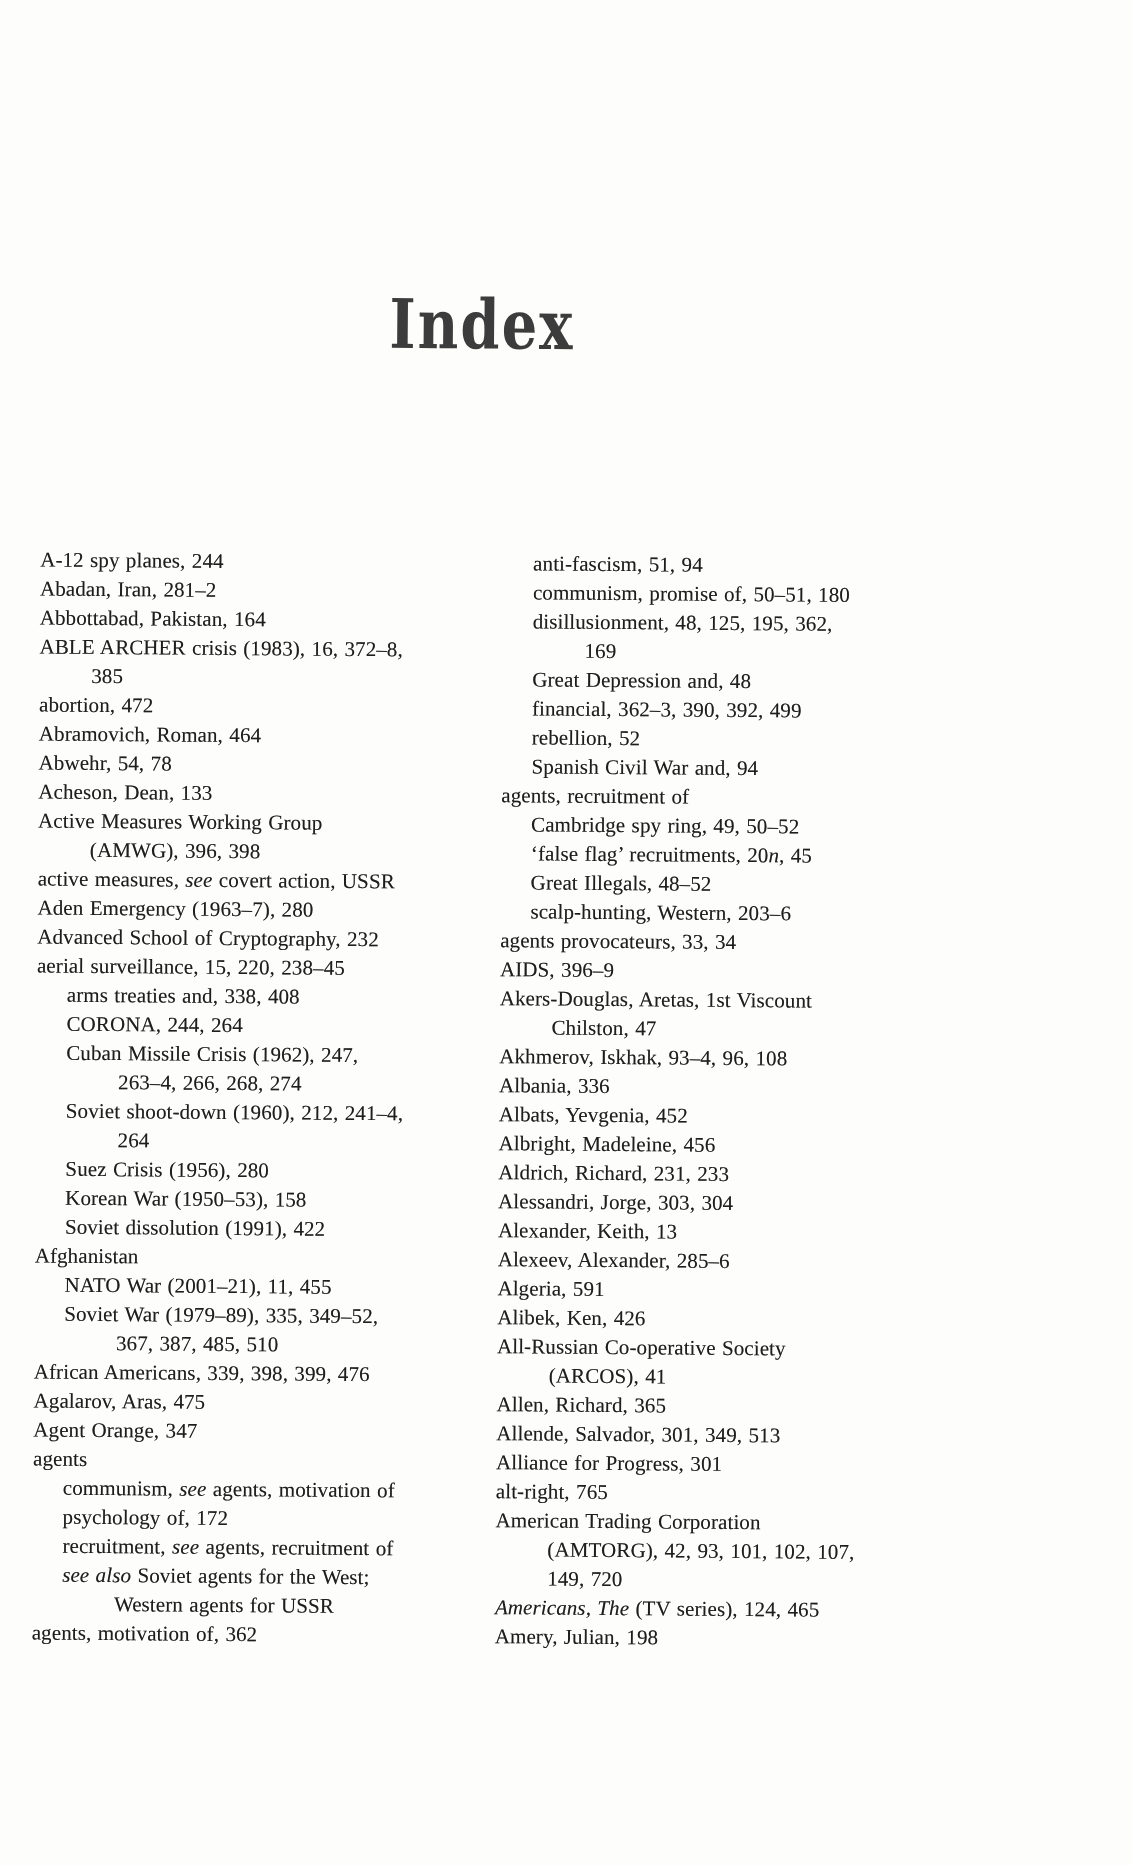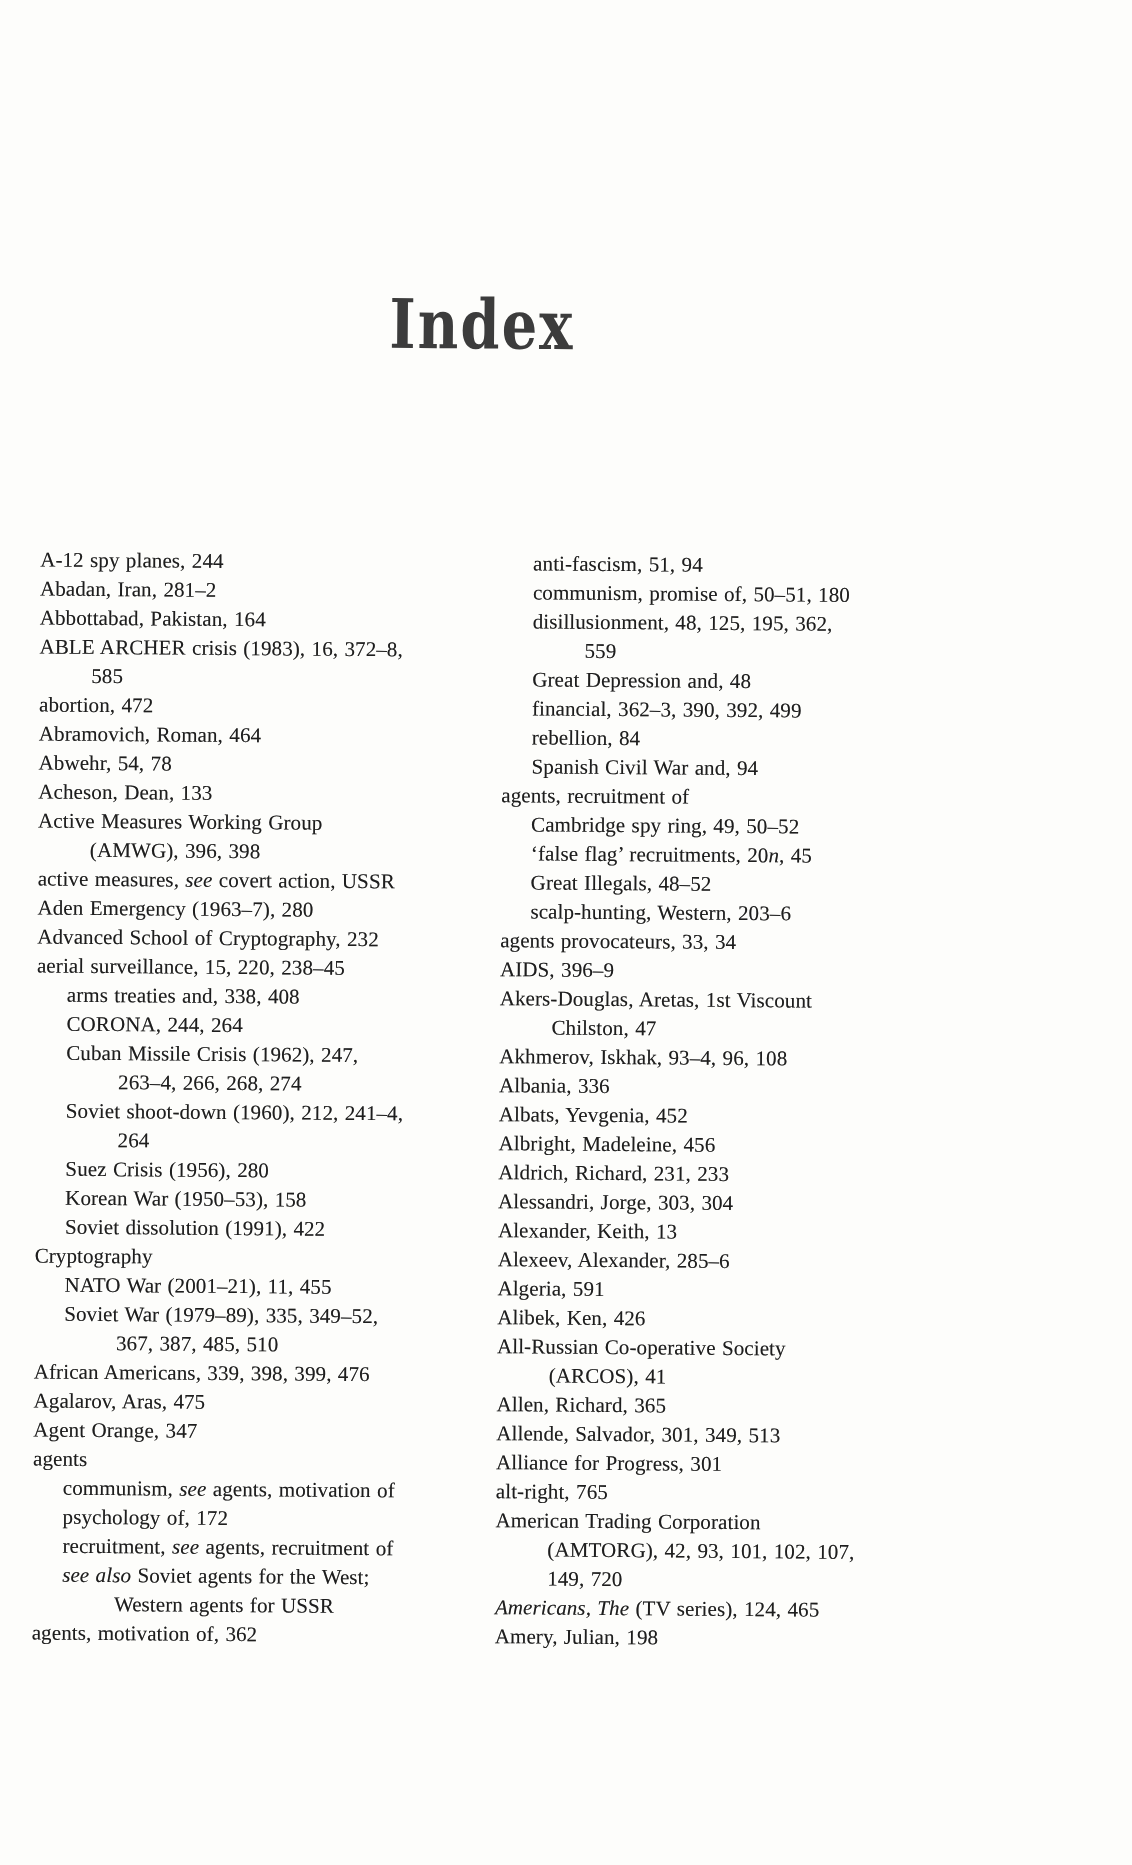--- a/index.html
+++ b/index.html
@@ -106,7 +106,7 @@
           <div class="line ind1"><span>anti-fascism, 51, 94</span></div>
           <div class="line ind1"><span>communism, promise of, 50–51, 180</span></div>
           <div class="line ind1"><span>disillusionment, 48, 125, 195, 362,</span></div>
-          <div class="line ind3"><span>559</span></div>
+          <div class="line ind3"><span>169</span></div>
           <div class="line ind1"><span>Great Depression and, 48</span></div>
           <div class="line ind1"><span>financial, 362–3, 390, 392, 499</span></div>
           <div class="line ind1"><span>rebellion, 84</span></div>

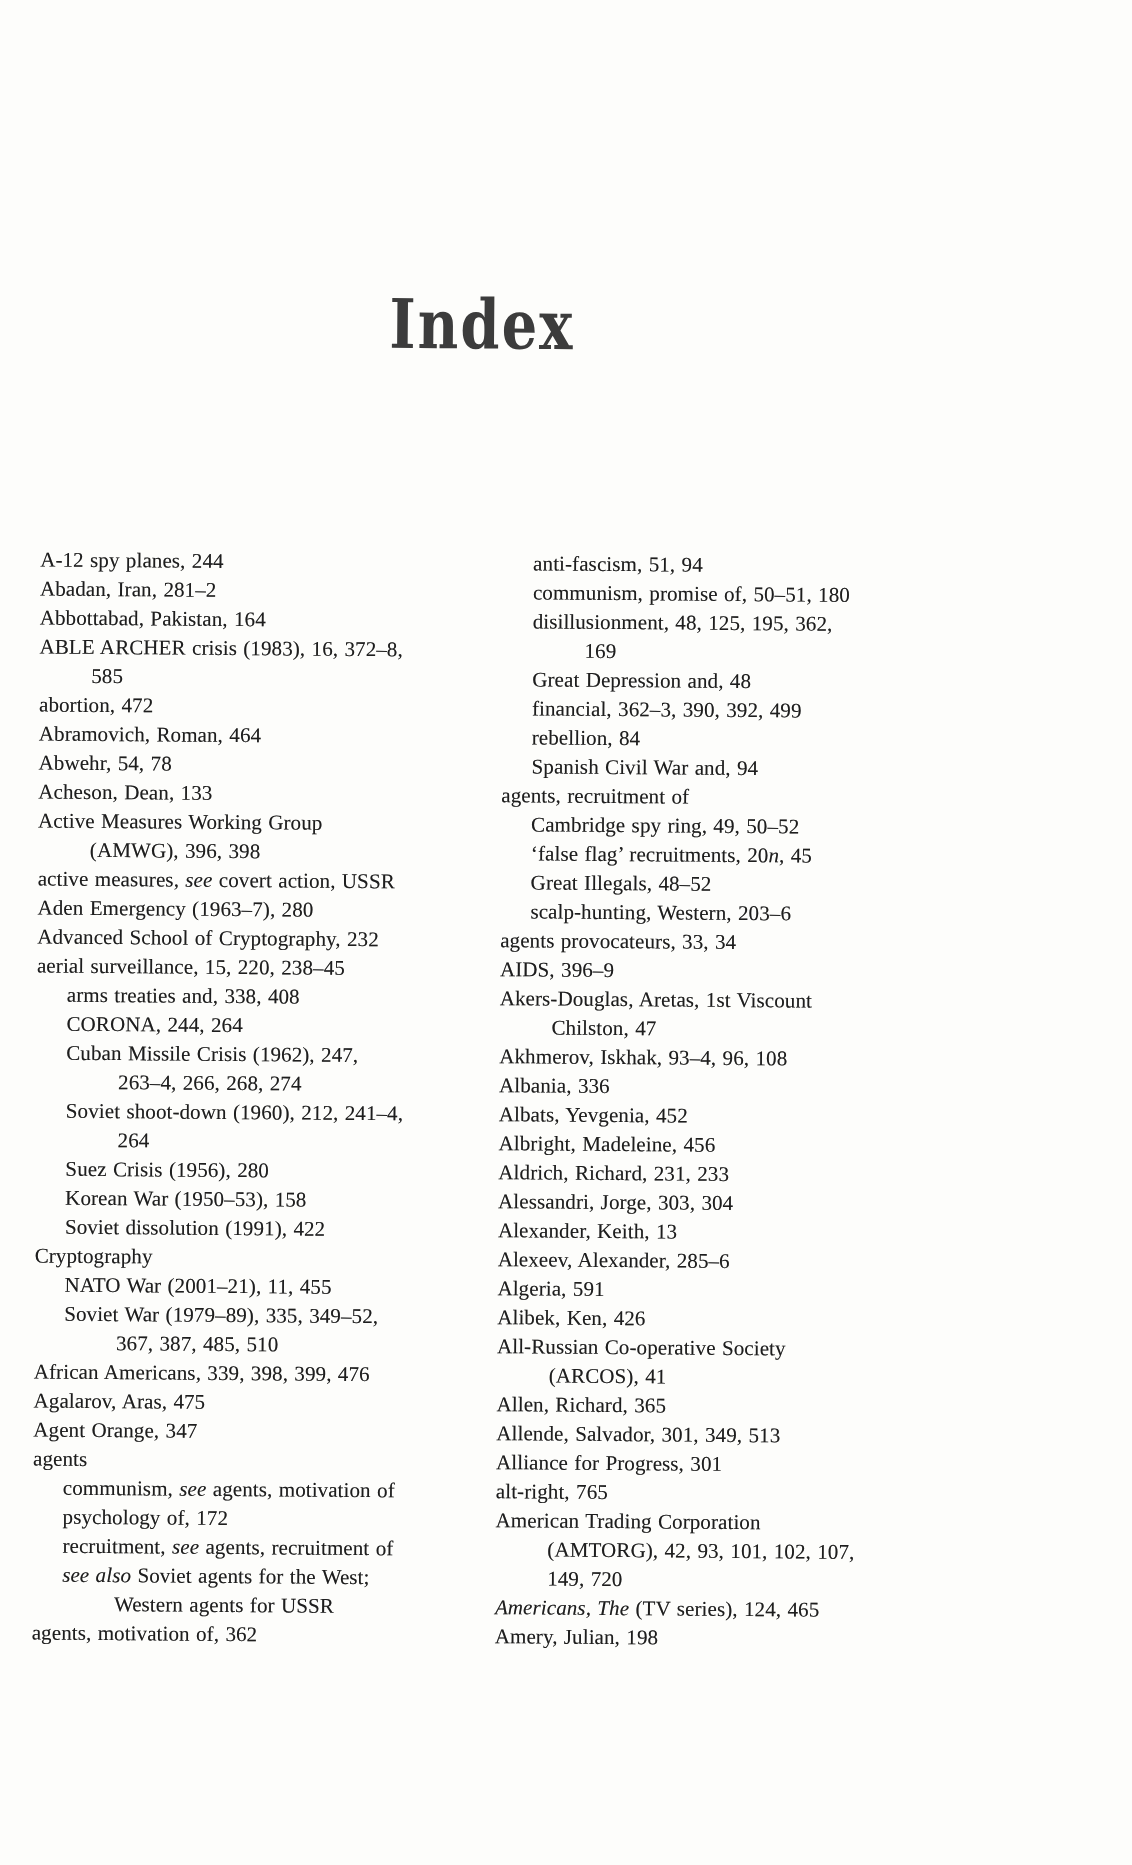--- a/index.html
+++ b/index.html
@@ -67,7 +67,7 @@
           <div class="line ind0"><span>Abadan, Iran, 281–2</span></div>
           <div class="line ind0"><span>Abbottabad, Pakistan, 164</span></div>
           <div class="line ind0"><span>ABLE ARCHER crisis (1983), 16, 372–8,</span></div>
-          <div class="line ind2"><span>585</span></div>
+          <div class="line ind2"><span>385</span></div>
           <div class="line ind0"><span>abortion, 472</span></div>
           <div class="line ind0"><span>Abramovich, Roman, 464</span></div>
           <div class="line ind0"><span>Abwehr, 54, 78</span></div>

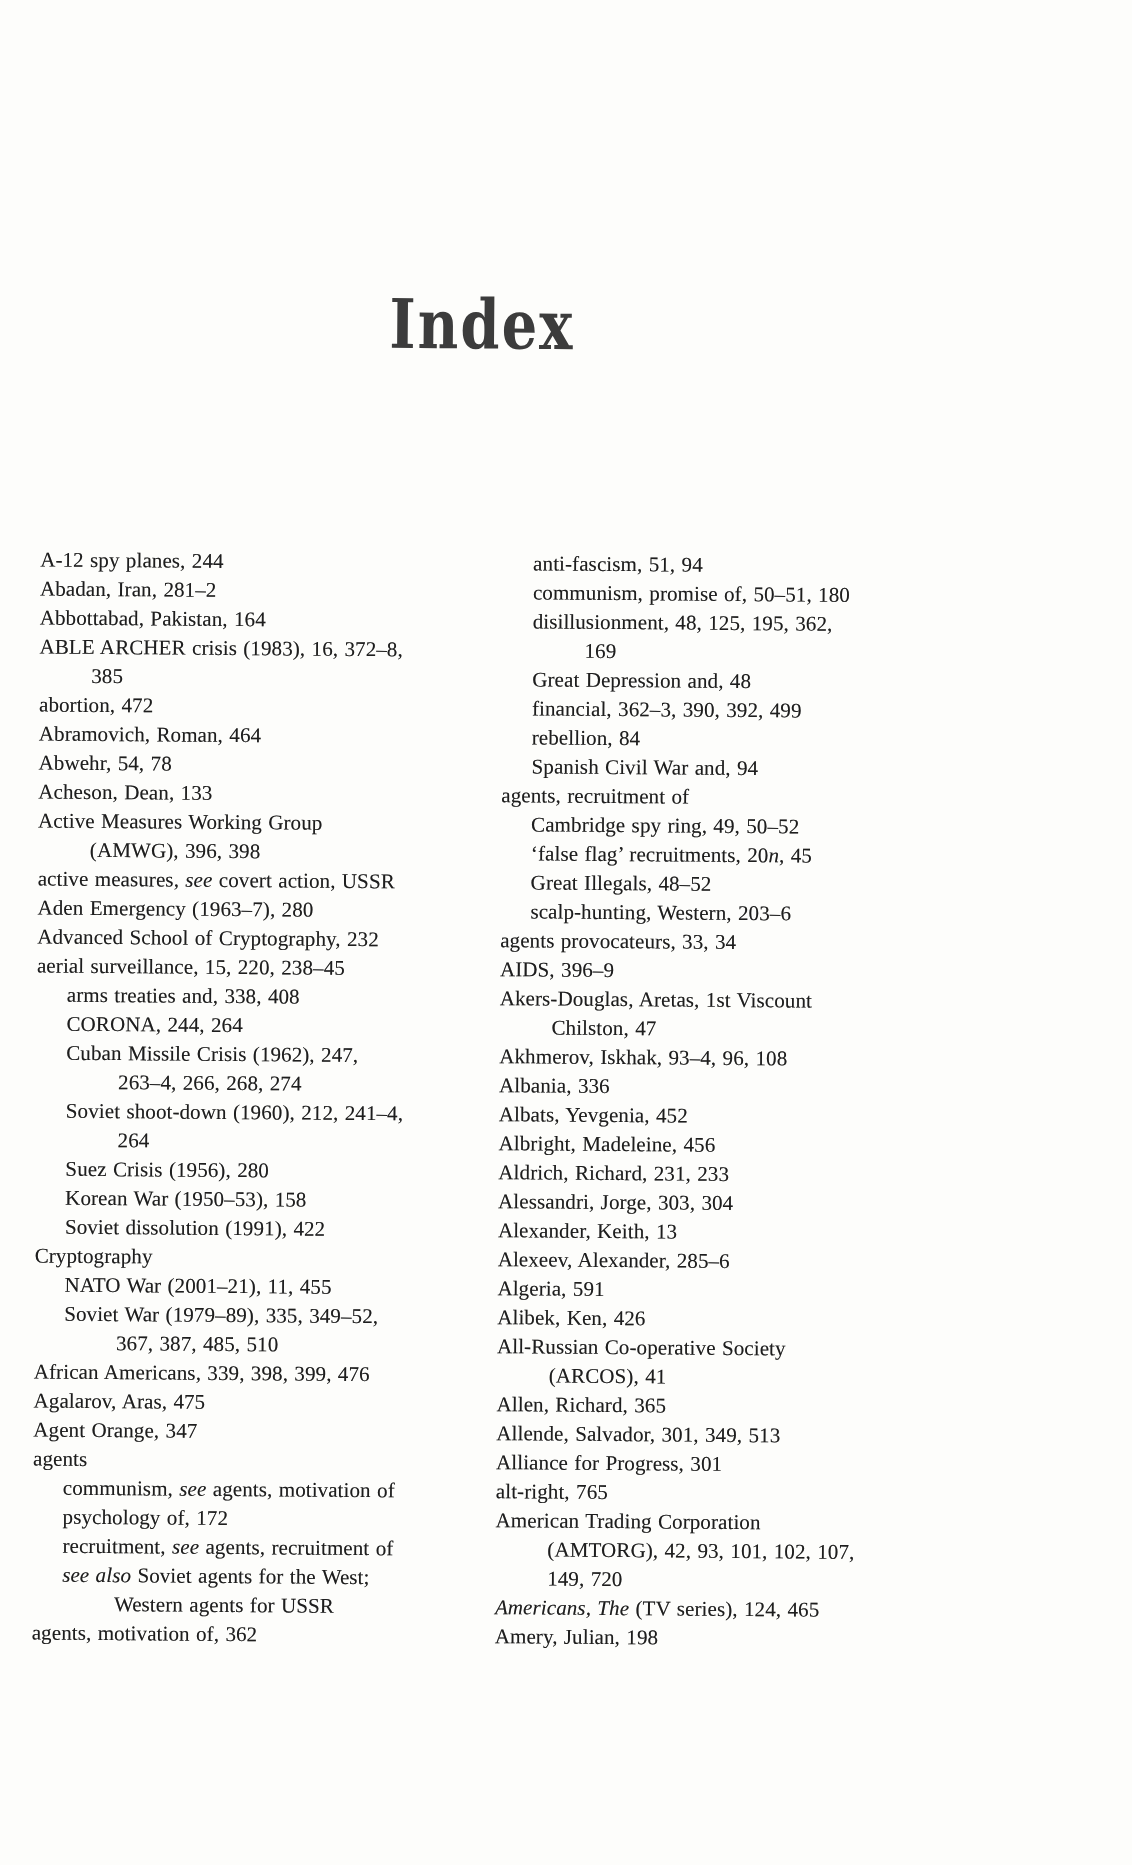--- a/index.html
+++ b/index.html
@@ -109,7 +109,7 @@
           <div class="line ind3"><span>169</span></div>
           <div class="line ind1"><span>Great Depression and, 48</span></div>
           <div class="line ind1"><span>financial, 362–3, 390, 392, 499</span></div>
-          <div class="line ind1"><span>rebellion, 84</span></div>
+          <div class="line ind1"><span>rebellion, 52</span></div>
           <div class="line ind1"><span>Spanish Civil War and, 94</span></div>
           <div class="line ind0"><span>agents, recruitment of</span></div>
           <div class="line ind1"><span>Cambridge spy ring, 49, 50–52</span></div>

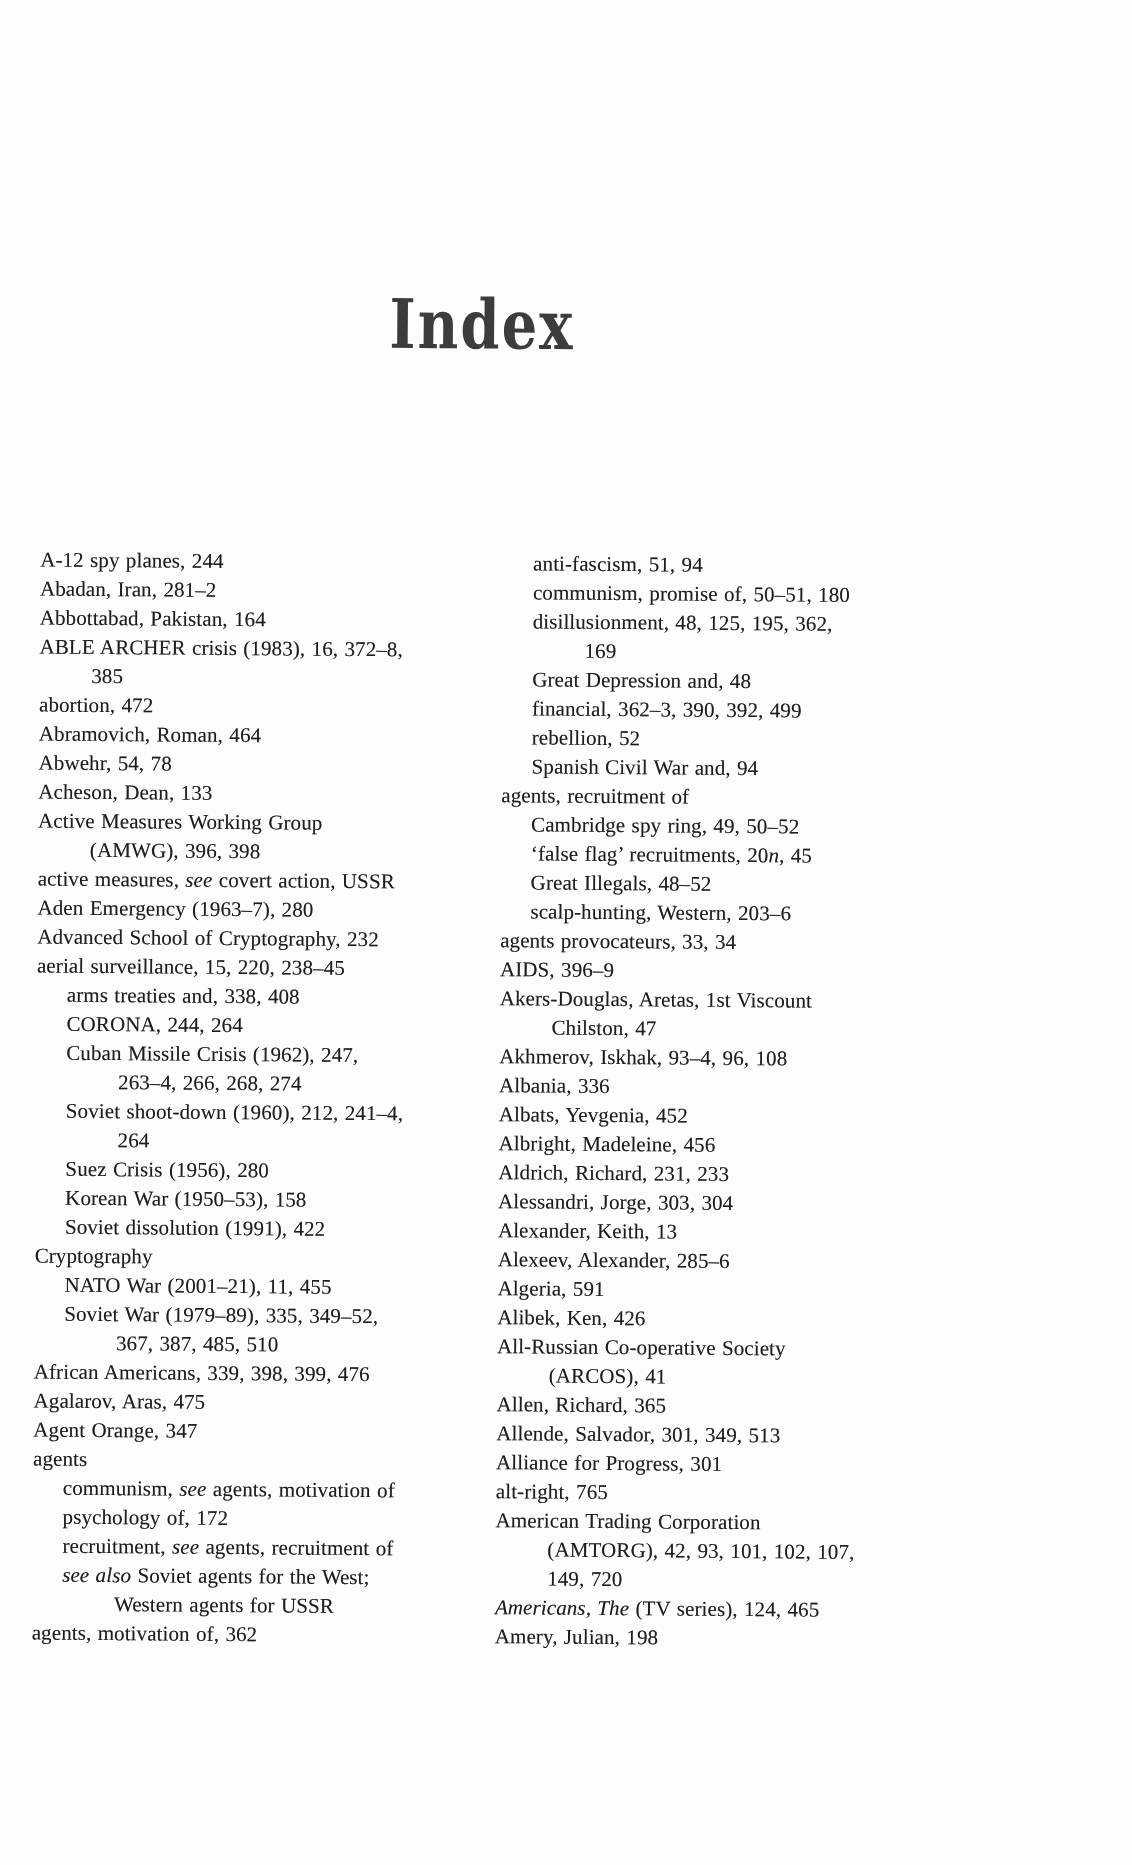--- a/index.html
+++ b/index.html
@@ -87,7 +87,7 @@
           <div class="line ind1"><span>Suez Crisis (1956), 280</span></div>
           <div class="line ind1"><span>Korean War (1950–53), 158</span></div>
           <div class="line ind1"><span>Soviet dissolution (1991), 422</span></div>
-          <div class="line ind0"><span>Cryptography</span></div>
+          <div class="line ind0"><span>Afghanistan</span></div>
           <div class="line ind1"><span>NATO War (2001–21), 11, 455</span></div>
           <div class="line ind1"><span>Soviet War (1979–89), 335, 349–52,</span></div>
           <div class="line ind3"><span>367, 387, 485, 510</span></div>

